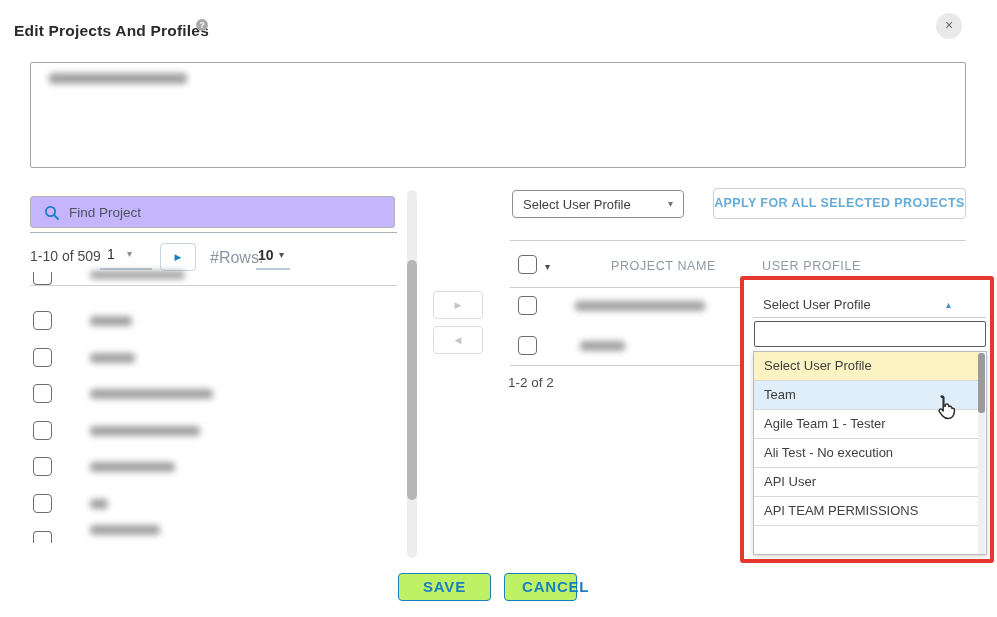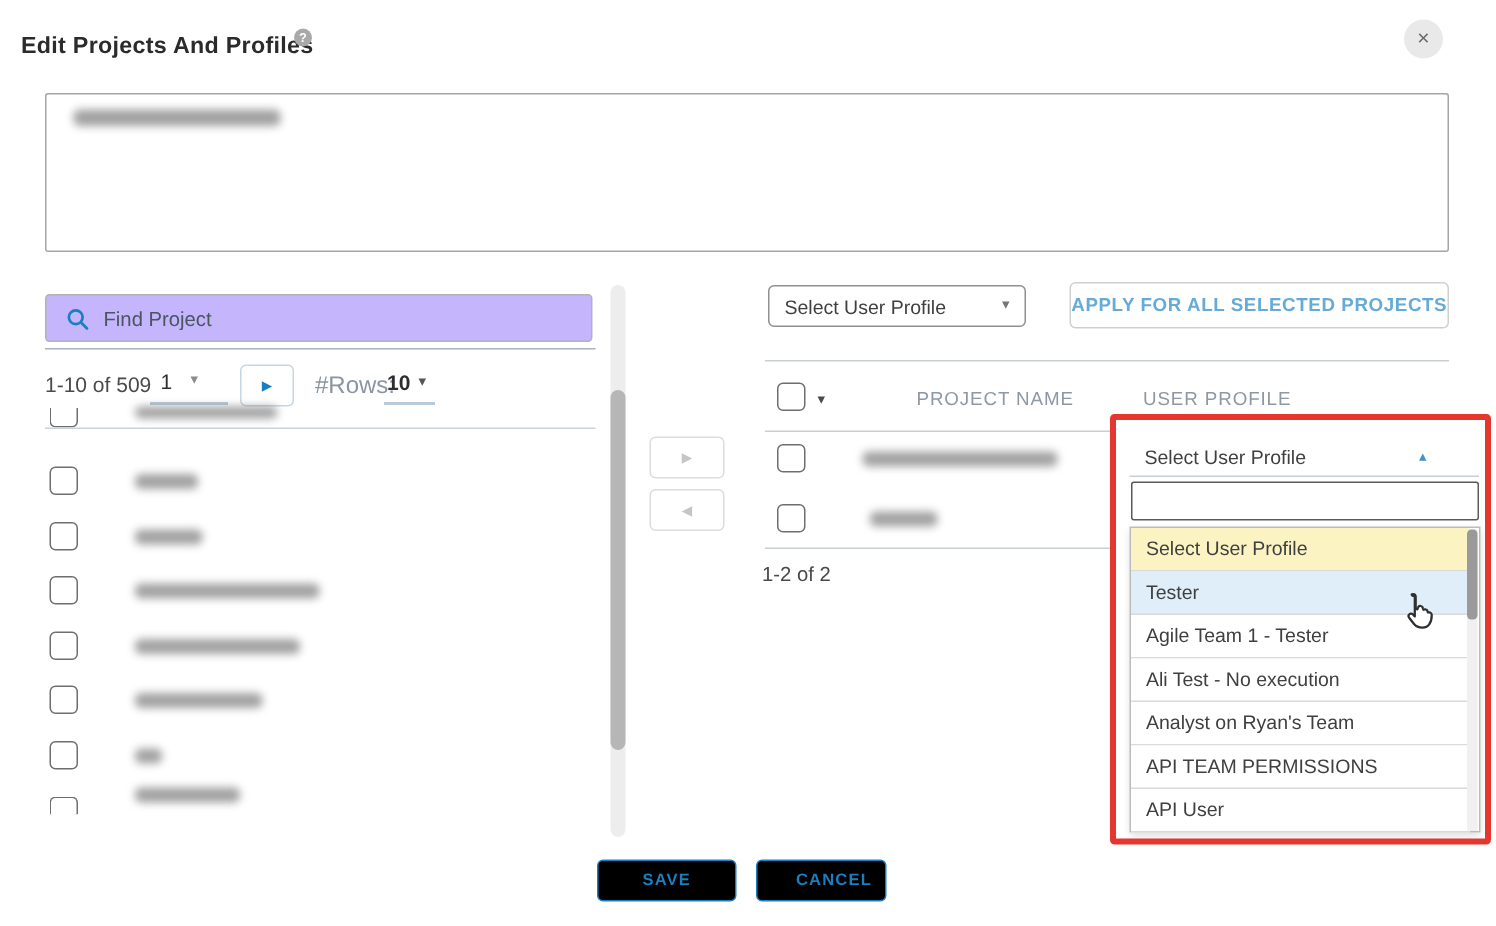--- a/index.html
+++ b/index.html
@@ -191,7 +191,7 @@
   </div>
   <div class="abs dd-panel">
     <div class="dd-option hl-yellow">Select User Profile</div>
-    <div class="dd-option hl-blue">Tester</div>
+    <div class="dd-option hl-blue">Team</div>
     <div class="dd-option">Agile Team 1 - Tester</div>
     <div class="dd-option">Ali Test - No execution</div>
     <div class="dd-option">Analyst on Ryan's Team</div>

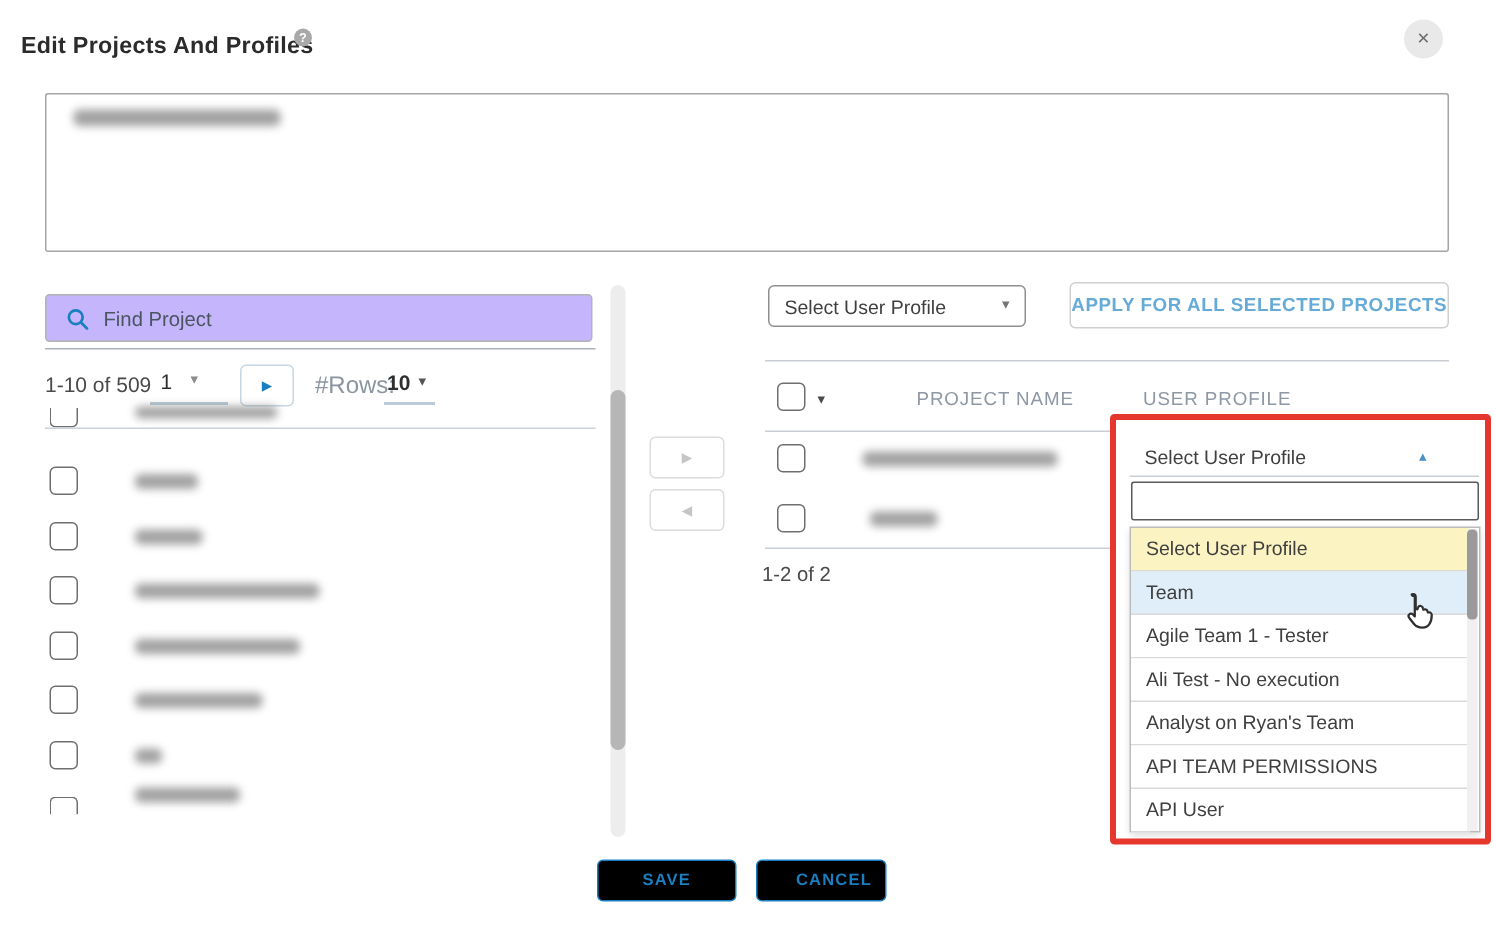--- a/index.html
+++ b/index.html
@@ -194,7 +194,6 @@
     <div class="dd-option hl-blue">Team</div>
     <div class="dd-option">Agile Team 1 - Tester</div>
     <div class="dd-option">Ali Test - No execution</div>
-    <div class="dd-option">Analyst on Ryan's Team</div>
     <div class="dd-option">API TEAM PERMISSIONS</div>
     <div class="dd-option">API User</div>
     <div class="dd-scroll">

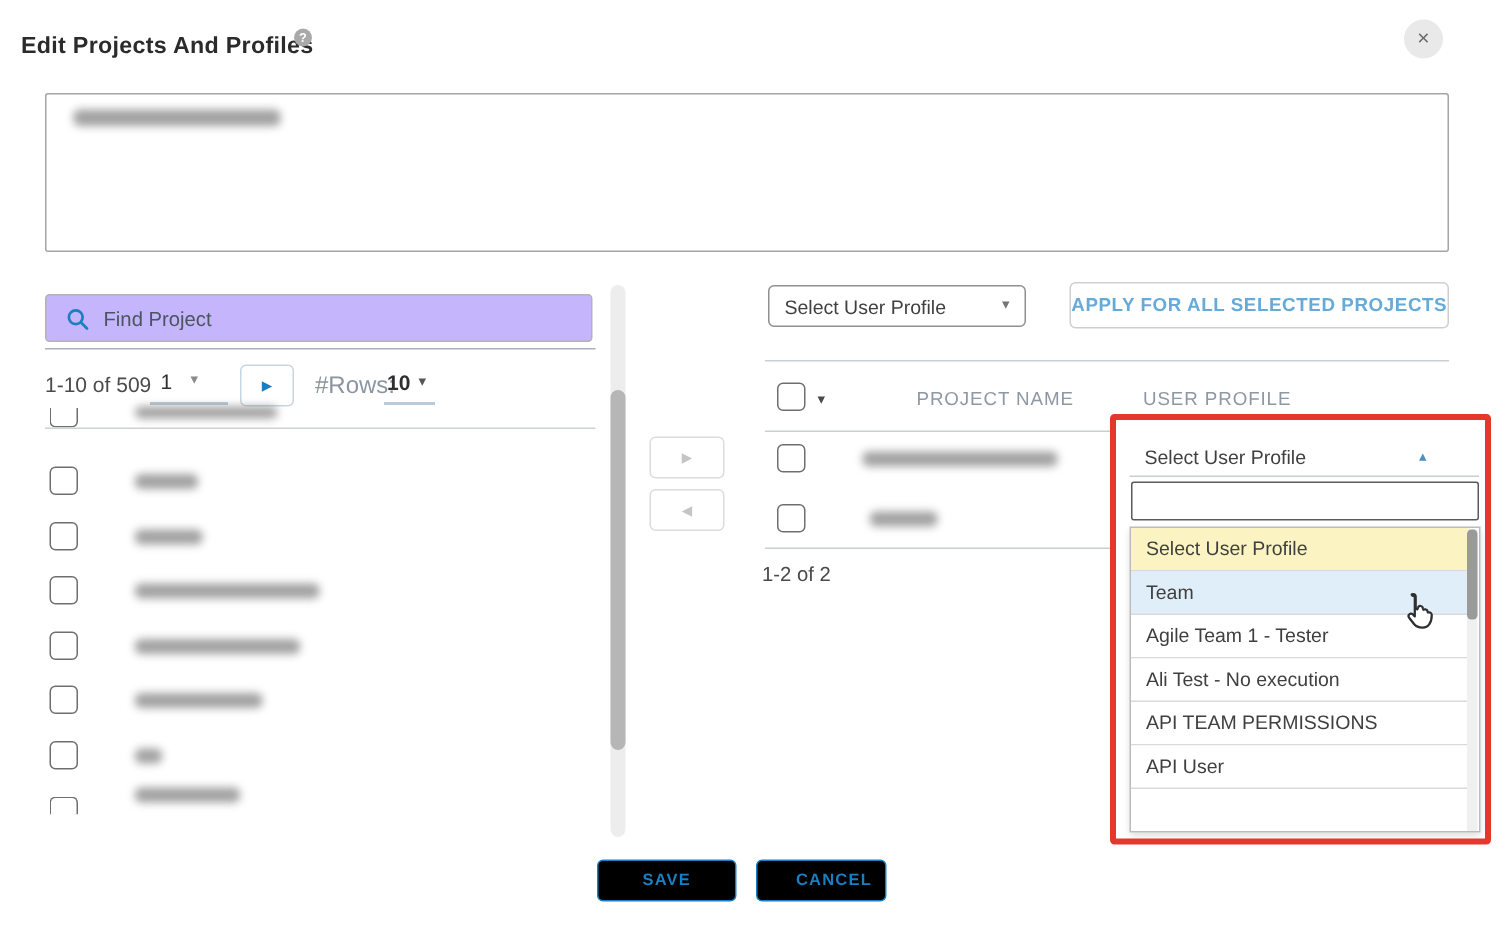--- a/index.html
+++ b/index.html
@@ -194,8 +194,8 @@
     <div class="dd-option hl-blue">Team</div>
     <div class="dd-option">Agile Team 1 - Tester</div>
     <div class="dd-option">Ali Test - No execution</div>
+    <div class="dd-option">API User</div>
     <div class="dd-option">API TEAM PERMISSIONS</div>
-    <div class="dd-option">API User</div>
     <div class="dd-scroll">
       <div class="dd-scroll-thumb"></div>
     </div>

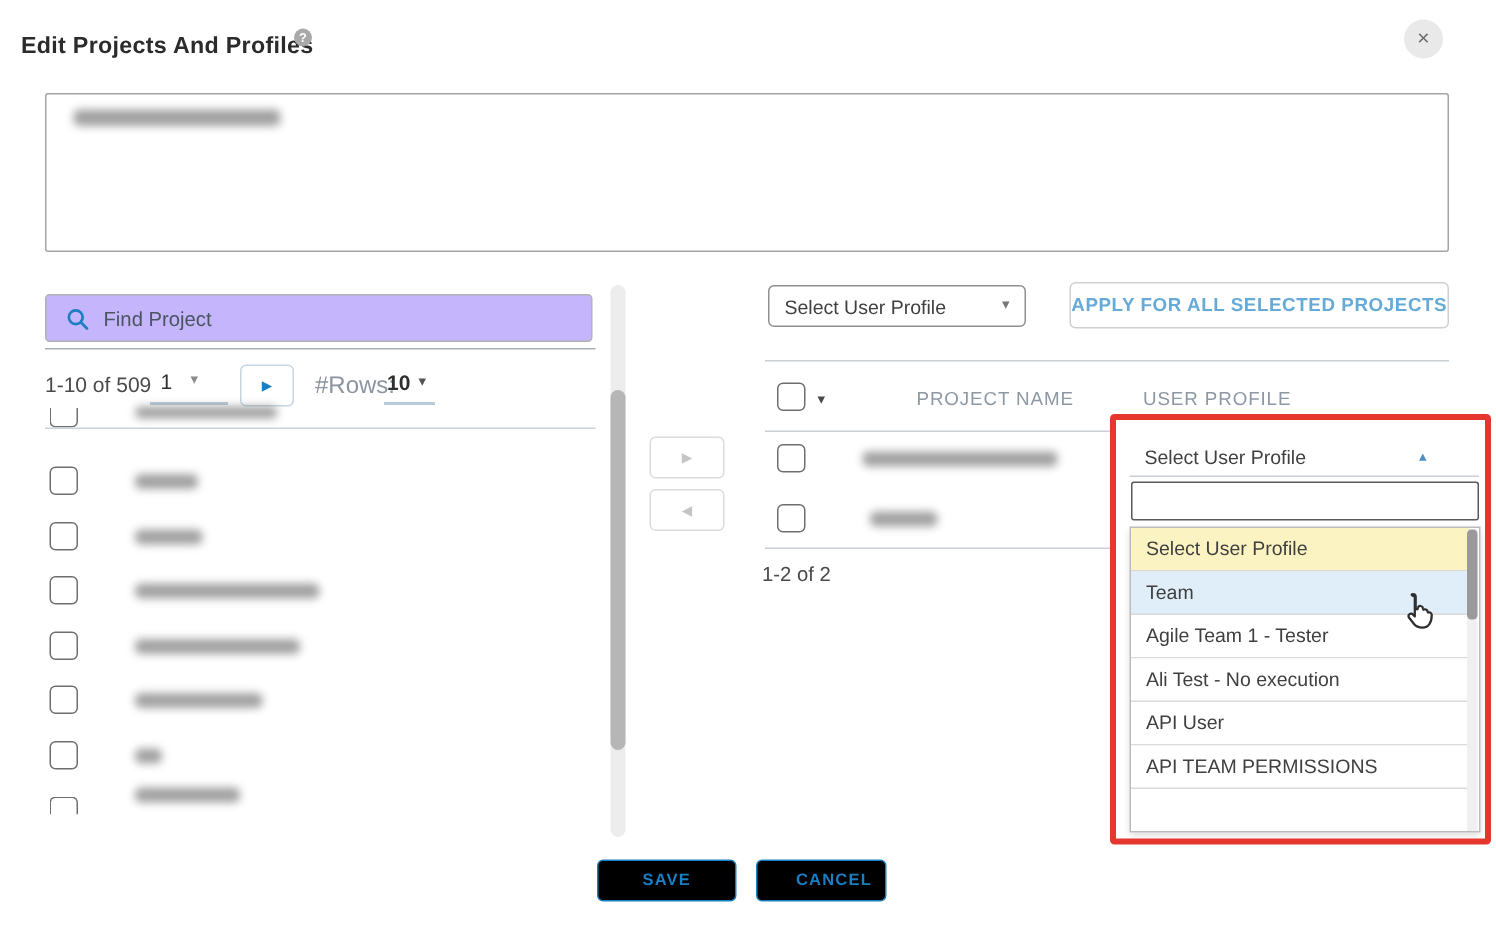--- a/index.html
+++ b/index.html
@@ -91,8 +91,8 @@
     pointer-events:none; z-index:50; }
 
   
-  .footer-btn { height:28px; border:1px solid #1a7fc1; border-radius:4px; background:#000000; color:#1a7fc1;
-    font-weight:bold; font-size:11px; letter-spacing:.8px; text-align:center; line-height:26px; cursor:pointer; font-family:inherit; }
+  .footer-btn { height:28px; border:1px solid #1a7fc1; border-radius:4px; background:#bef264; color:#1a7fc1;
+    font-weight:bold; font-size:15px; letter-spacing:.8px; text-align:center; line-height:26px; cursor:pointer; font-family:inherit; }
   .save-btn { left:398px; top:573px; width:93px; }
   .cancel-btn { left:504px; top:573px; width:87px;padding-left:17px; }
 </style>

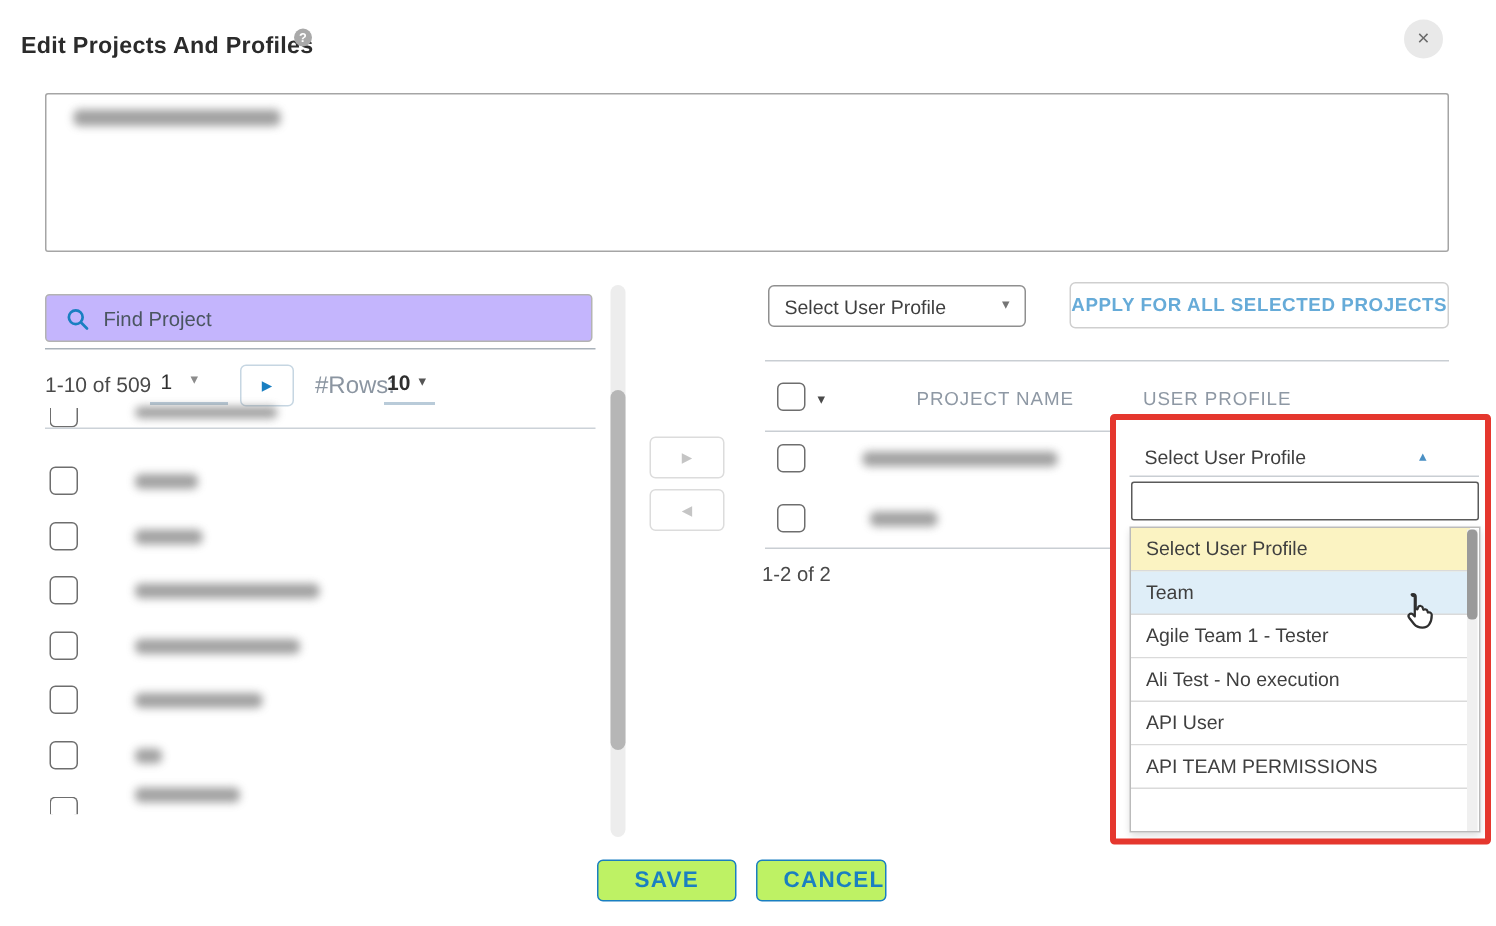--- a/index.html
+++ b/index.html
@@ -94,7 +94,7 @@
   .footer-btn { height:28px; border:1px solid #1a7fc1; border-radius:4px; background:#bef264; color:#1a7fc1;
     font-weight:bold; font-size:15px; letter-spacing:.8px; text-align:center; line-height:26px; cursor:pointer; font-family:inherit; }
   .save-btn { left:398px; top:573px; width:93px; }
-  .cancel-btn { left:504px; top:573px; width:87px;padding-left:17px; }
+  .cancel-btn { left:504px; top:573px; width:73px;padding-left:17px; }
 </style>
 </head>
 <body>

